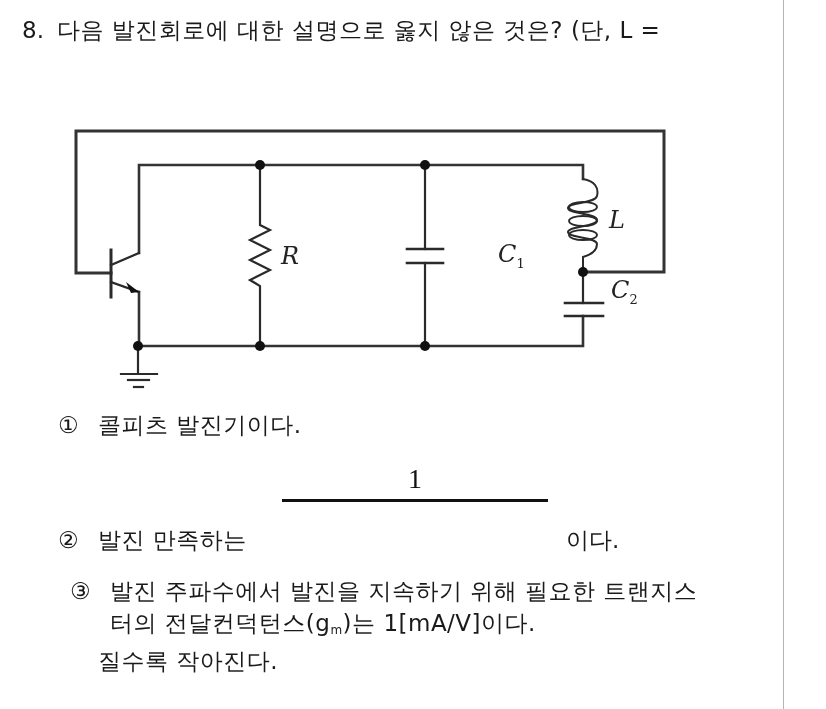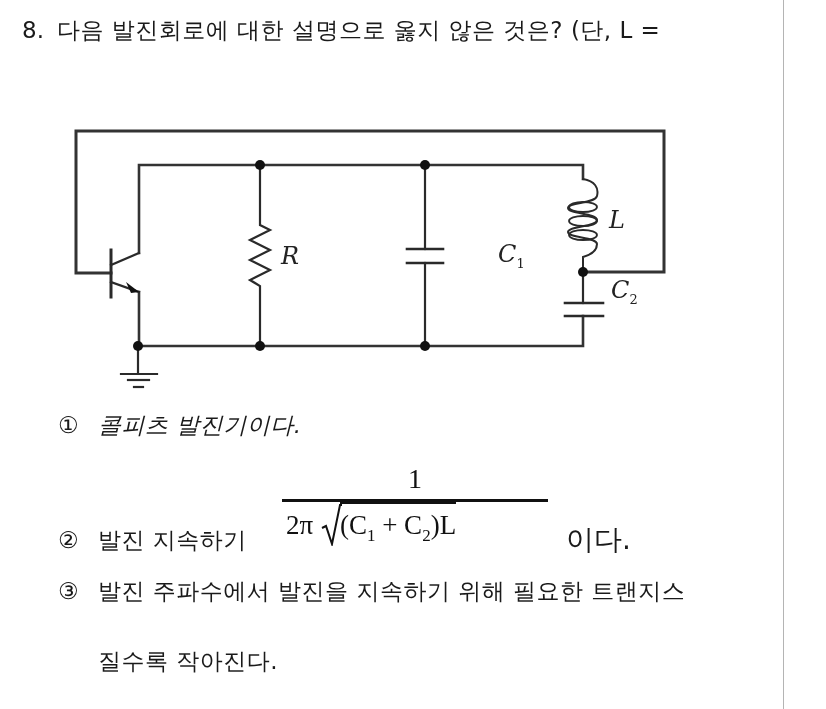--- a/index.html
+++ b/index.html
@@ -171,7 +171,7 @@
 <div class="lbl" style="left:609px; top:206px;">L</div>
 <div class="lbl" style="left:611px; top:276px;"><span>C</span><sub>2</sub></div>
 
-<div class="option" style="top:409px;font-style:italic;">
+<div class="option" style="top:409px;">
   <span class="mark">①</span><span>콜피츠 발진기이다.</span>
 </div>
 

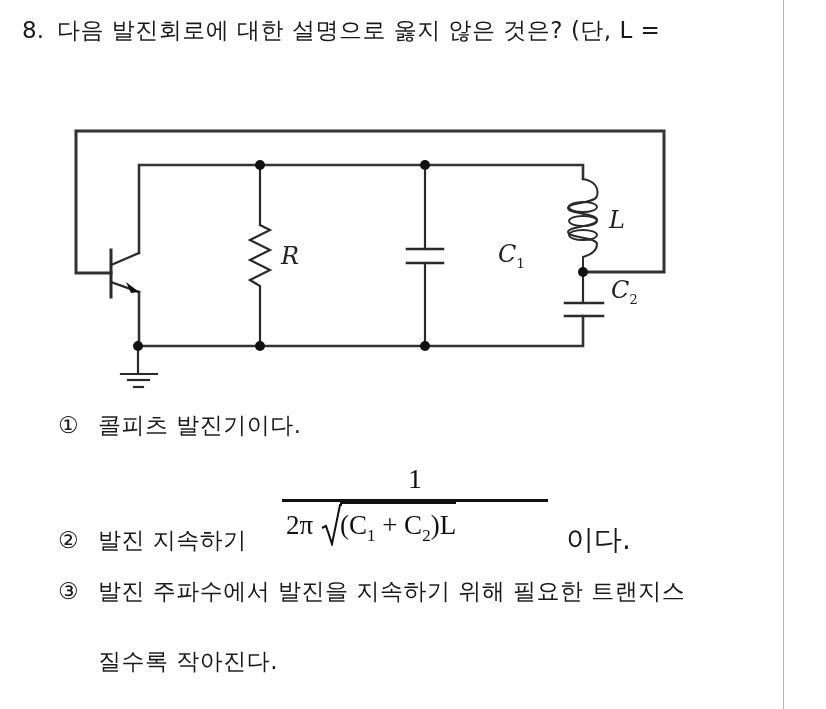--- a/index.html
+++ b/index.html
@@ -176,7 +176,7 @@
 </div>
 
 <div class="option" style="top:524px;">
-  <span class="mark">②</span><span>발진 지속하기</span>
+  <span class="mark">②</span><span>발진 만족하는</span>
 </div>
 <div class="formula">
   <div class="num">1</div>

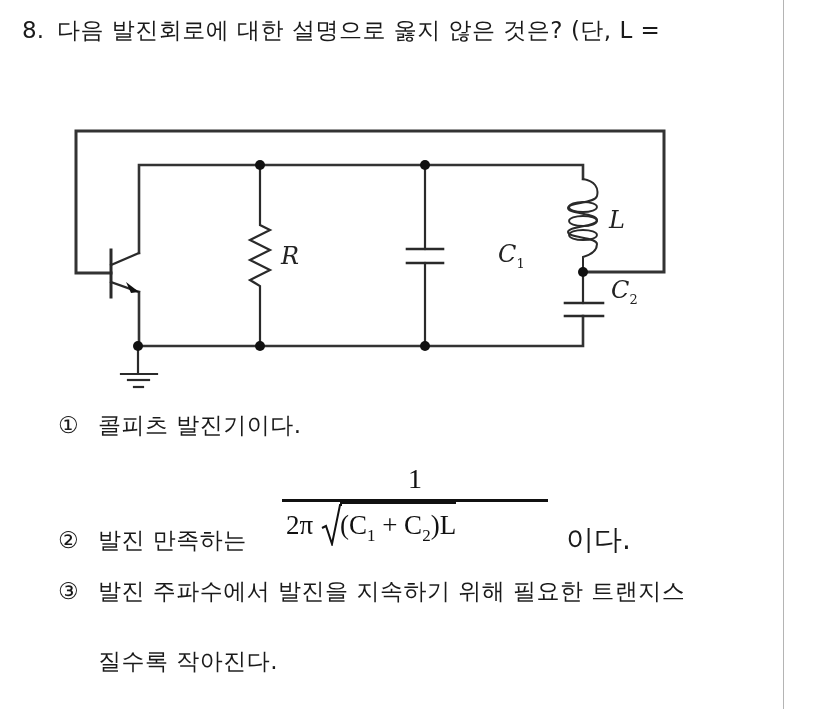--- a/index.html
+++ b/index.html
@@ -181,15 +181,6 @@
 <div class="formula">
   <div class="num">1</div>
   <div class="bar"></div>
-  <div class="den">
-    <span>2π</span>
-    <span class="sqrt-wrap">
-      <svg class="sqrt-sign" width="22" height="44" viewBox="0 0 22 44">
-          <polyline points="2,26 6,24 12,42 20,3 22,3" fill="none" stroke="#111" stroke-width="2"></polyline>
-        </svg>
-      <span class="radicand"><span>(C</span><sub>1</sub><span> + C</span><sub>2</sub><span>)L</span></span>
-    </span>
-  </div>
 </div>
 <div class="formula-tail">이다.</div>
 

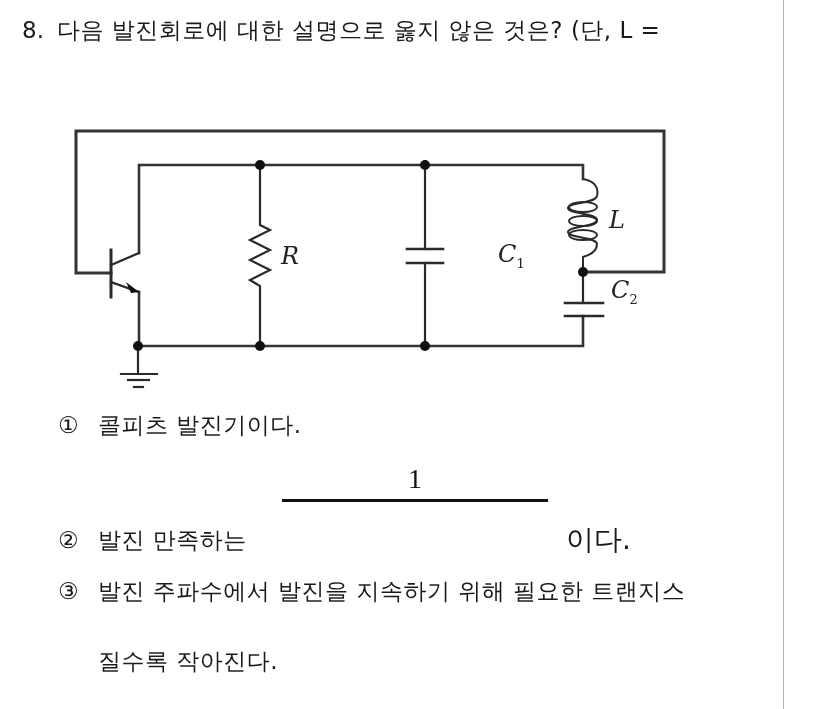--- a/index.html
+++ b/index.html
@@ -105,7 +105,7 @@
       position: absolute;
       left: 566px;
       top: 524px;
-      font-size: 28px;
+      font-size: 23px;
       line-height: 32px;
     }
   </style>

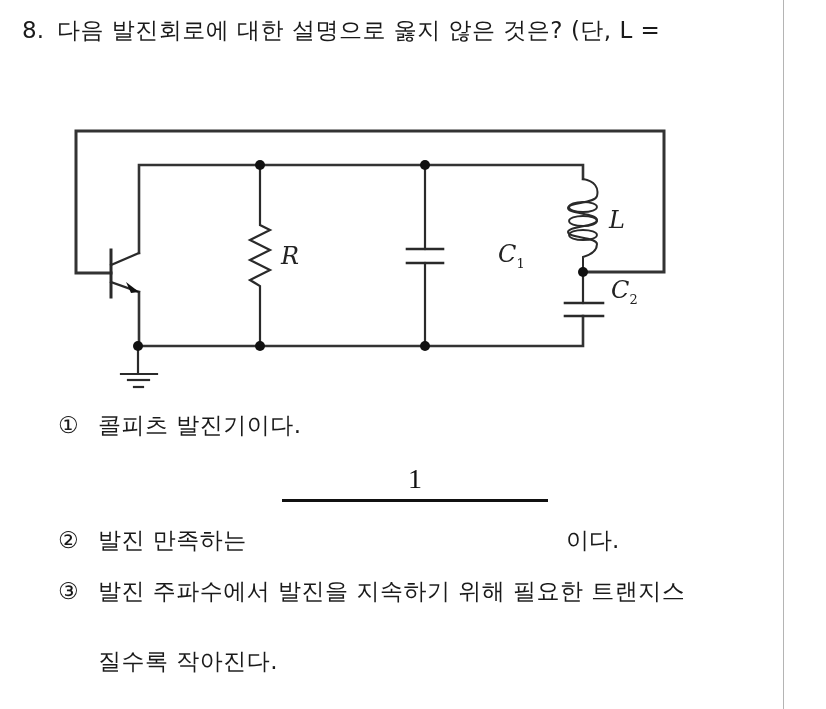--- a/index.html
+++ b/index.html
@@ -184,7 +184,7 @@
 </div>
 <div class="formula-tail">이다.</div>
 
-<div class="option" style="top:575px;">
+<div class="option" style="top:575px;margin-left:12px;">
   <div><span class="mark">③</span><span>발진 주파수에서 발진을 지속하기 위해 필요한 트랜지스</span></div>
 </div>
 

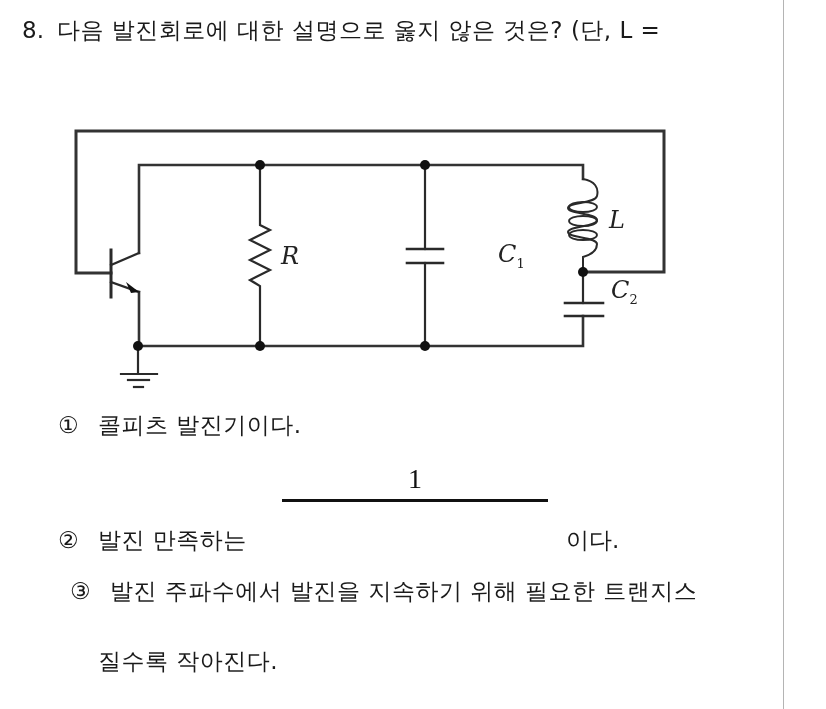--- a/index.html
+++ b/index.html
@@ -186,6 +186,7 @@
 
 <div class="option" style="top:575px;margin-left:12px;">
   <div><span class="mark">③</span><span>발진 주파수에서 발진을 지속하기 위해 필요한 트랜지스</span></div>
+  <div class="cont"><span>터의 전달컨덕턴스(g</span><sub>m</sub><span>)는 1[mA/V]이다.</span></div>
 </div>
 
 <div class="option" style="top:645px;">

